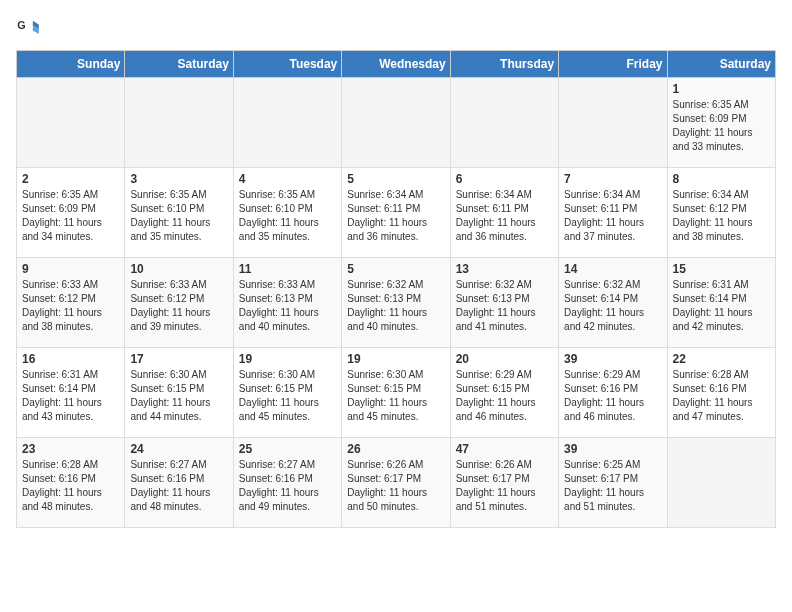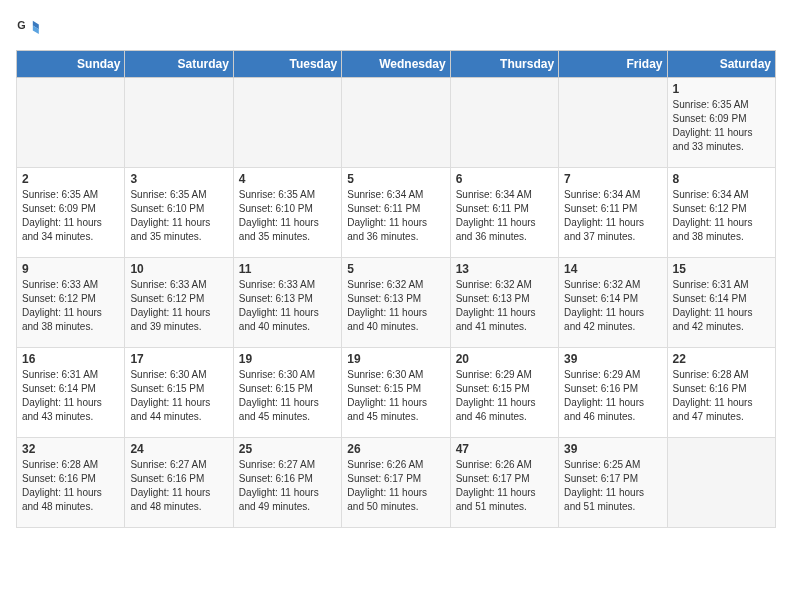--- a/index.html
+++ b/index.html
@@ -293,7 +293,7 @@
       </tr>
       <tr>
         <td>
-          <span class="day-number">32</span>
+          <span class="day-number">23</span>
           <div class="day-info" style="white-space: pre-line;">Sunrise: 6:28 AM
 Sunset: 6:16 PM
 Daylight: 11 hours

